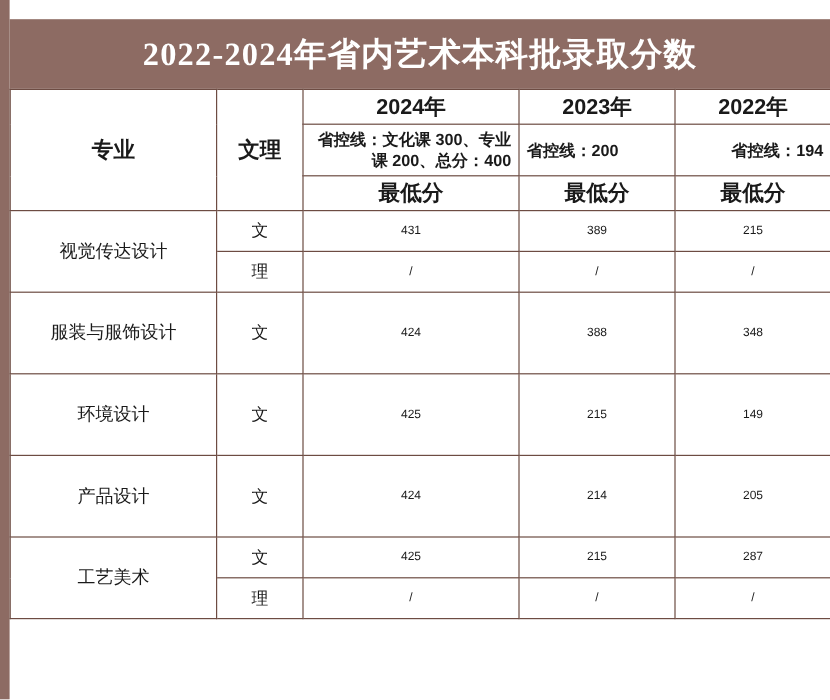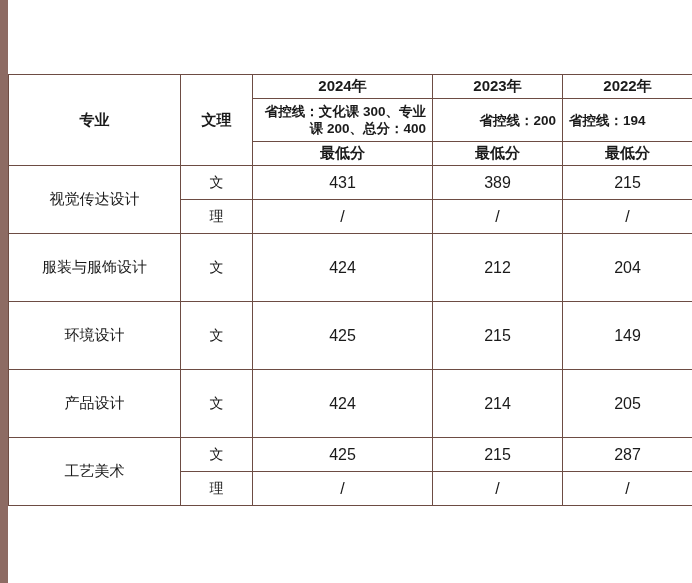--- a/index.html
+++ b/index.html
@@ -101,6 +101,9 @@
 
   <div id="left-band"></div>
 
+  <div id="title-bar">
+    <span id="title-text">2022-2024年省内艺术本科批录取分数</span>
+  </div>
 
   <div id="table-wrap">
     <table>

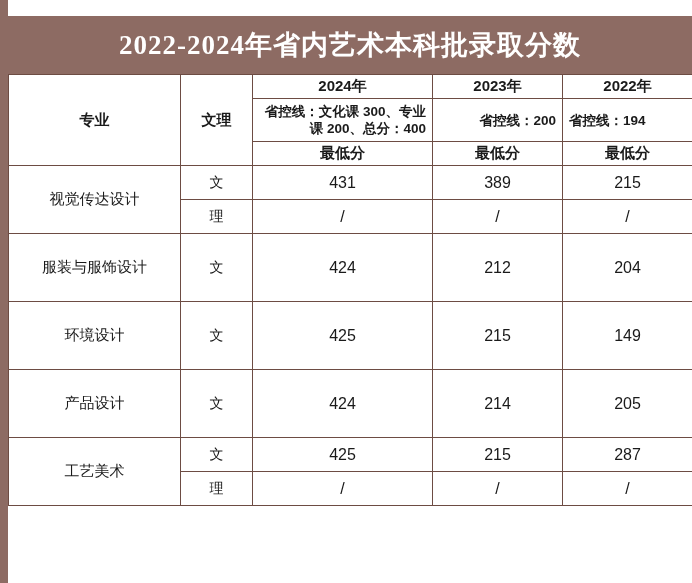--- a/index.html
+++ b/index.html
@@ -70,7 +70,7 @@
   }
   .hdr {
     font-weight: bold;
-    font-size: 15px;
+    font-size: 18px;
   }
   .hdr-small {
     font-weight: bold;

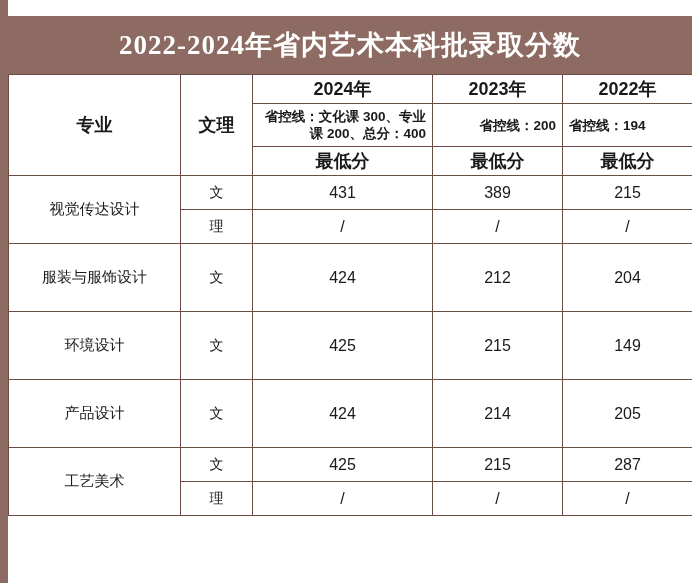--- a/index.html
+++ b/index.html
@@ -124,7 +124,7 @@
         </tr>
         <tr>
           <td class="hdr-small">省控线：文化课 300、专业课 200、总分：400</td>
-          <td class="hdr-small" style="text-align:right;">省控线：200</td>
+          <td class="hdr-small" style="text-align:left;">省控线：200</td>
           <td class="hdr-small" style="text-align:left;">省控线：194</td>
         </tr>
         <tr>

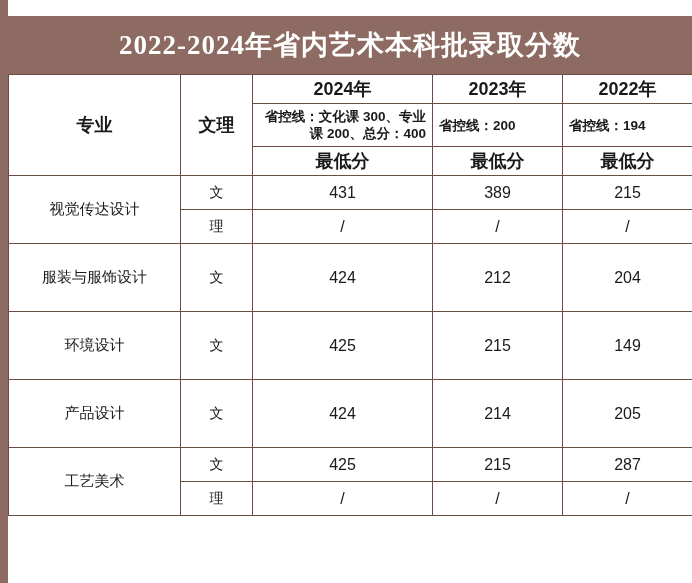--- a/index.html
+++ b/index.html
@@ -125,7 +125,7 @@
         <tr>
           <td class="hdr-small">省控线：文化课 300、专业课 200、总分：400</td>
           <td class="hdr-small" style="text-align:left;">省控线：200</td>
-          <td class="hdr-small" style="text-align:left;">省控线：194</td>
+          <td class="hdr-small" style="text-align:right;">省控线：194</td>
         </tr>
         <tr>
           <td class="hdr">最低分</td>

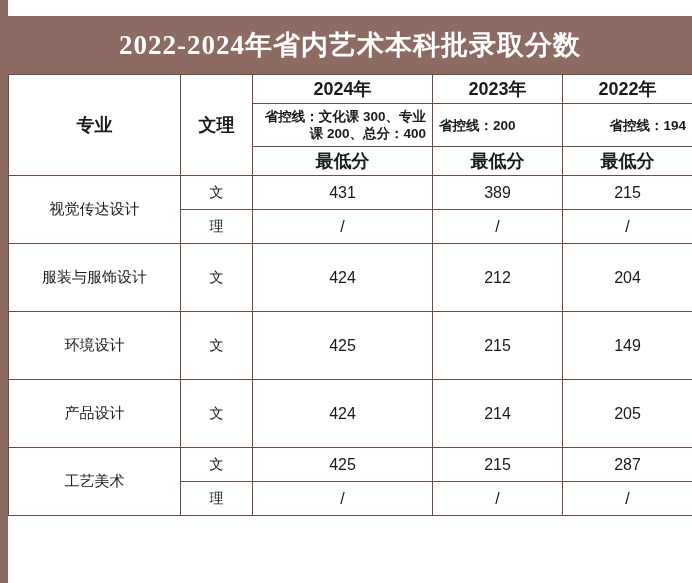--- a/index.html
+++ b/index.html
@@ -86,7 +86,7 @@
     font-size: 14px;
   }
   .num {
-    font-size: 16px;
+    font-size: 10px;
   }
   .c1 { width: 172px; }
   .c2 { width: 72px; }

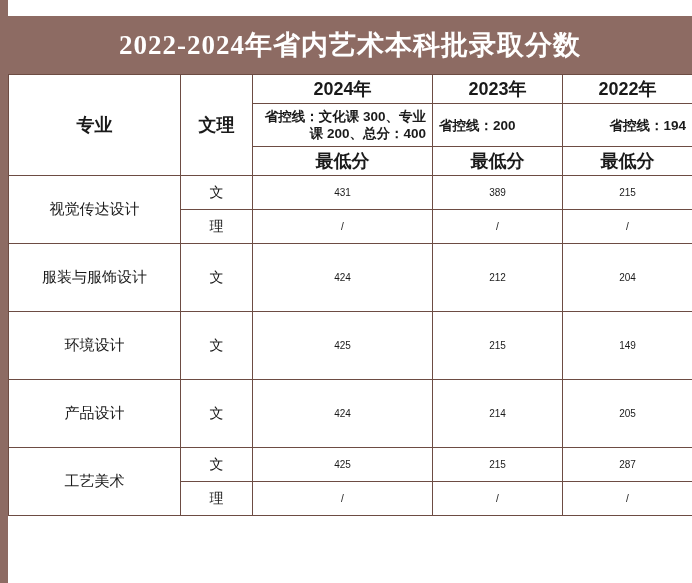--- a/index.html
+++ b/index.html
@@ -151,7 +151,7 @@
           <td class="major" style="height:68px;margin-left:44px;">服装与服饰设计</td>
           <td class="wenli">文</td>
           <td class="num">424</td>
-          <td class="num">212</td>
+          <td class="num">388</td>
           <td class="num">204</td>
         </tr>
 

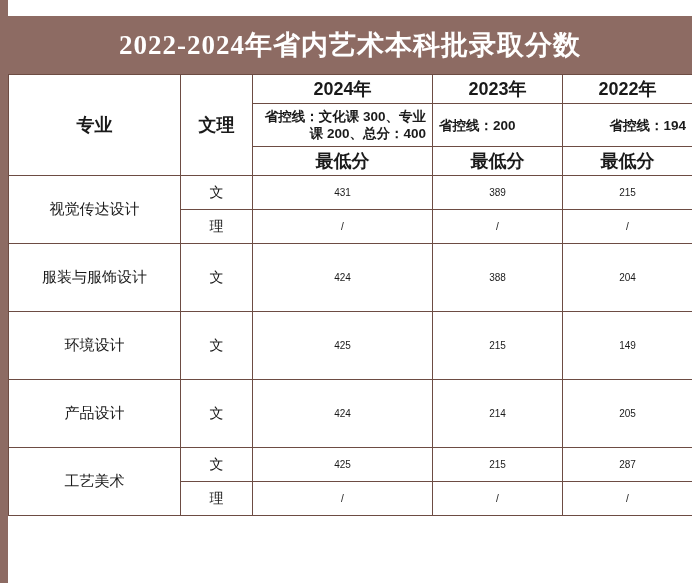--- a/index.html
+++ b/index.html
@@ -152,7 +152,7 @@
           <td class="wenli">文</td>
           <td class="num">424</td>
           <td class="num">388</td>
-          <td class="num">204</td>
+          <td class="num">348</td>
         </tr>
 
         <tr>

